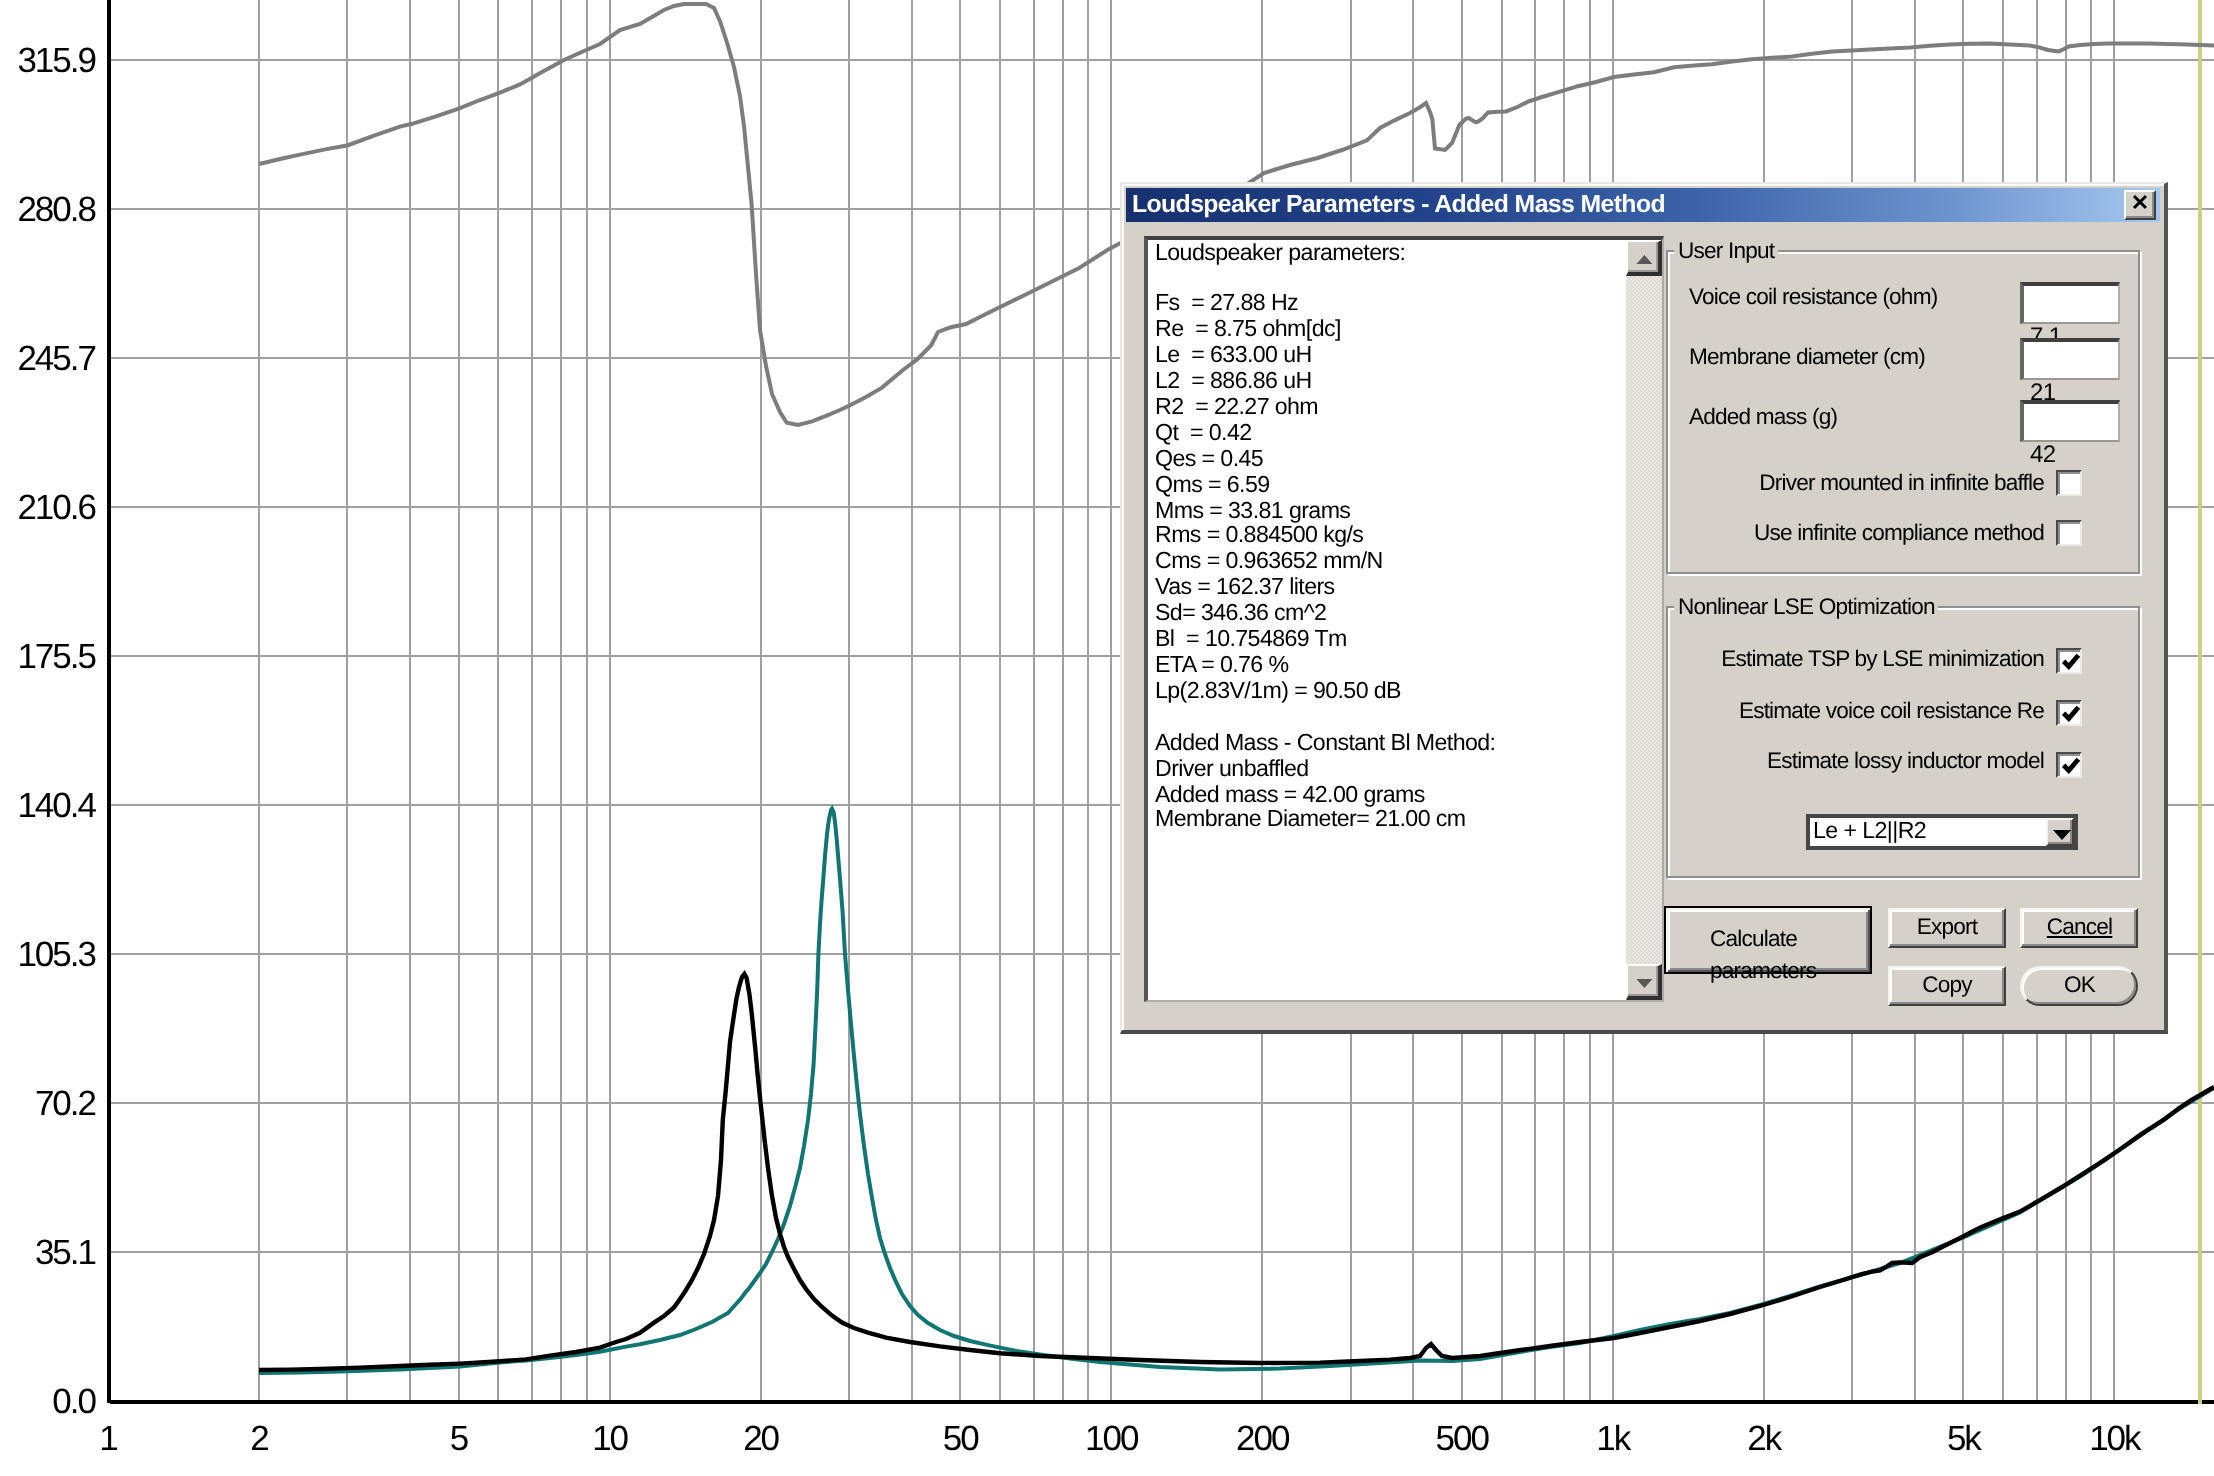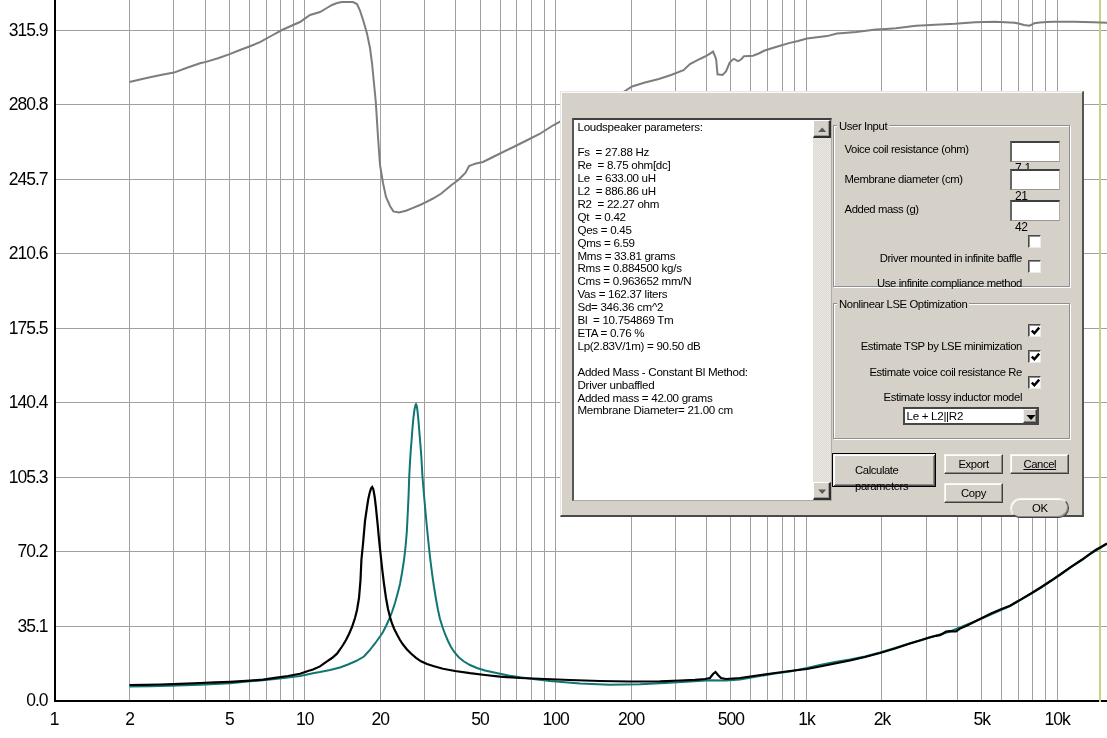--- a/index.html
+++ b/index.html
@@ -121,6 +121,7 @@
     </g>
 </svg>
 <div id="dlg">
+ <div id="title">Loudspeaker Parameters - Added Mass Method<div id="xbtn">✕</div></div>
  <div id="panel">
   <div id="ptext">Loudspeaker parameters:
 

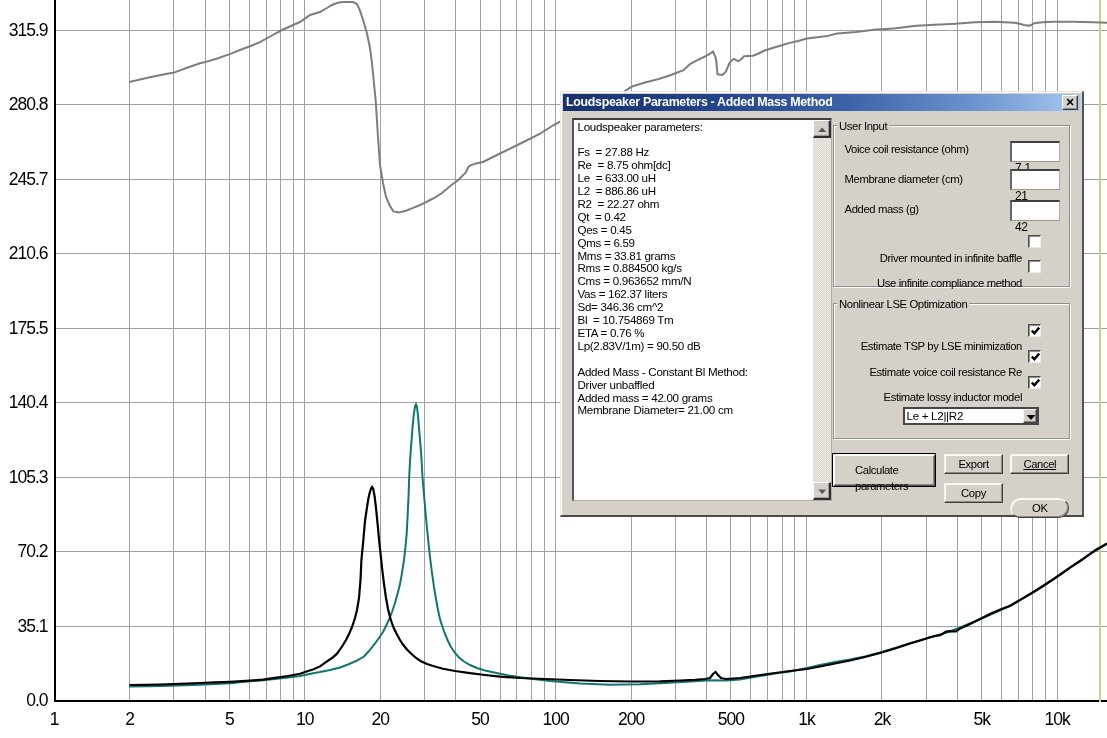--- a/index.html
+++ b/index.html
@@ -24,7 +24,7 @@
 .inp{position:absolute;left:449px;width:50px;height:19.5px;background:#fff;border-top:2px solid #404040;border-left:2px solid #666;border-right:1px solid #b0aea7;border-bottom:1px solid #9a978f;font-size:12px;letter-spacing:-0.3px;line-height:14px;padding-left:3px;padding-top:18px;}
 .cb{position:absolute;left:466.5px;width:13px;height:13px;background:#fff;border-top:1px solid #4a4a4a;border-left:1px solid #4a4a4a;border-right:1px solid #eceae5;border-bottom:1px solid #eceae5;box-shadow:inset 1px 1px 0 #8f8f8f;}
 .cb svg{position:absolute;left:1px;top:1px;}
-.rlab{position:absolute;font-size:11.3px;letter-spacing:-0.4px;color:#000;white-space:nowrap;right:60px;text-align:center;margin-top:16px;}
+.rlab{position:absolute;font-size:11.3px;letter-spacing:-0.4px;color:#000;white-space:nowrap;right:60px;text-align:center;}
 #combo{position:absolute;left:341.5px;top:314.7px;width:136.5px;height:18px;background:#fff;border:2px solid #464646;font-size:11.6px;letter-spacing:-0.3px;line-height:13px;padding-left:2px;}
 #combobtn{position:absolute;right:0;top:0;width:14px;height:14px;background:#d5d1c9;border-top:1px solid #f4f3f0;border-left:1px solid #f4f3f0;border-right:1px solid #404040;border-bottom:1px solid #404040;box-shadow:inset -1px -1px 0 #8a8a8a;}
 #combobtn svg{position:absolute;left:2px;top:4px;}

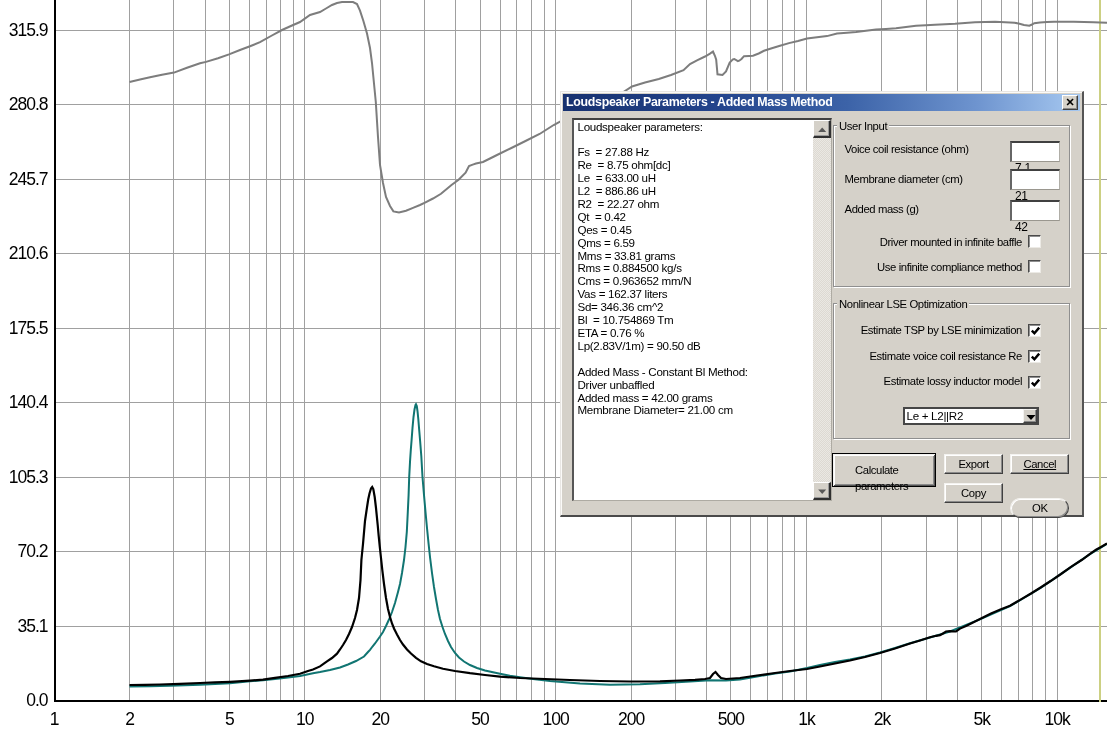--- a/index.html
+++ b/index.html
@@ -33,7 +33,7 @@
 #bexport{left:383px;top:362px;width:59px;height:20px;line-height:18px;}
 #bcancel{left:449.3px;top:362px;width:59px;height:20px;line-height:18px;text-decoration:underline;}
 #bcopy{left:383px;top:391px;width:59px;height:20px;line-height:18px;}
-#bok{left:449.3px;top:406px;width:59px;height:20px;line-height:18px;border-radius:10px;}
+#bok{left:449.3px;top:391px;width:59px;height:20px;line-height:18px;border-radius:10px;}
 </style>
 </head>
 <body>

